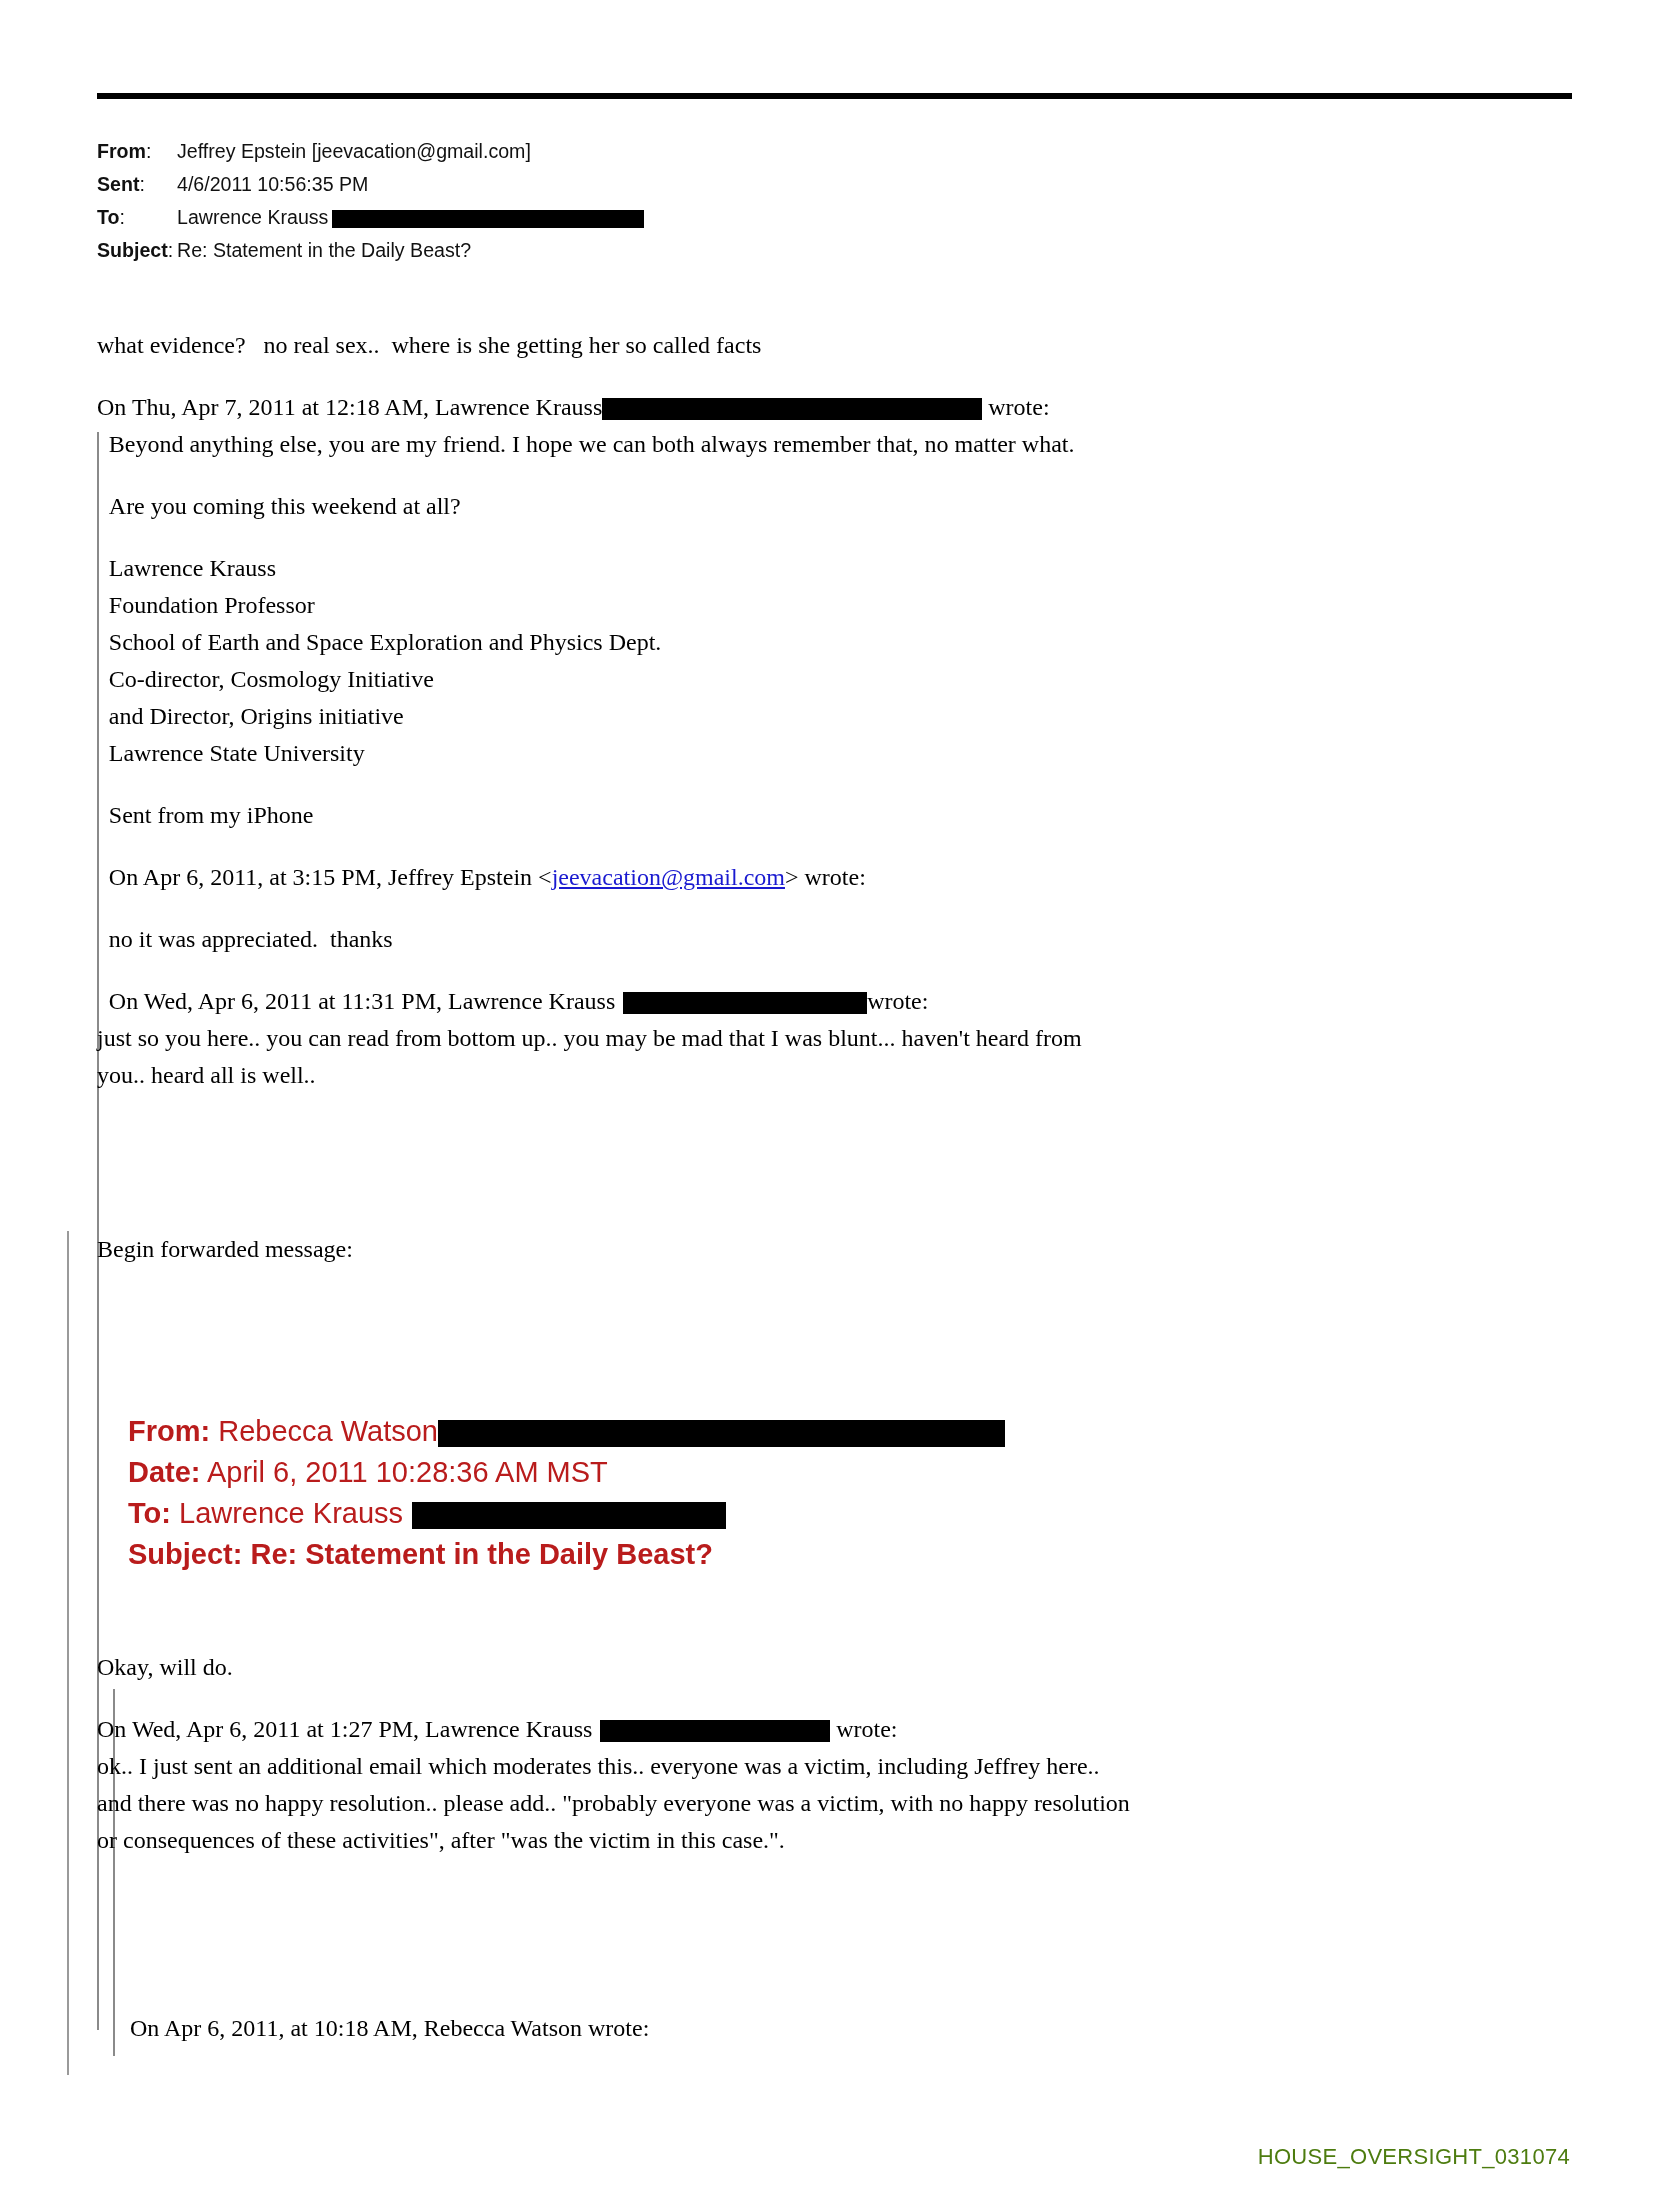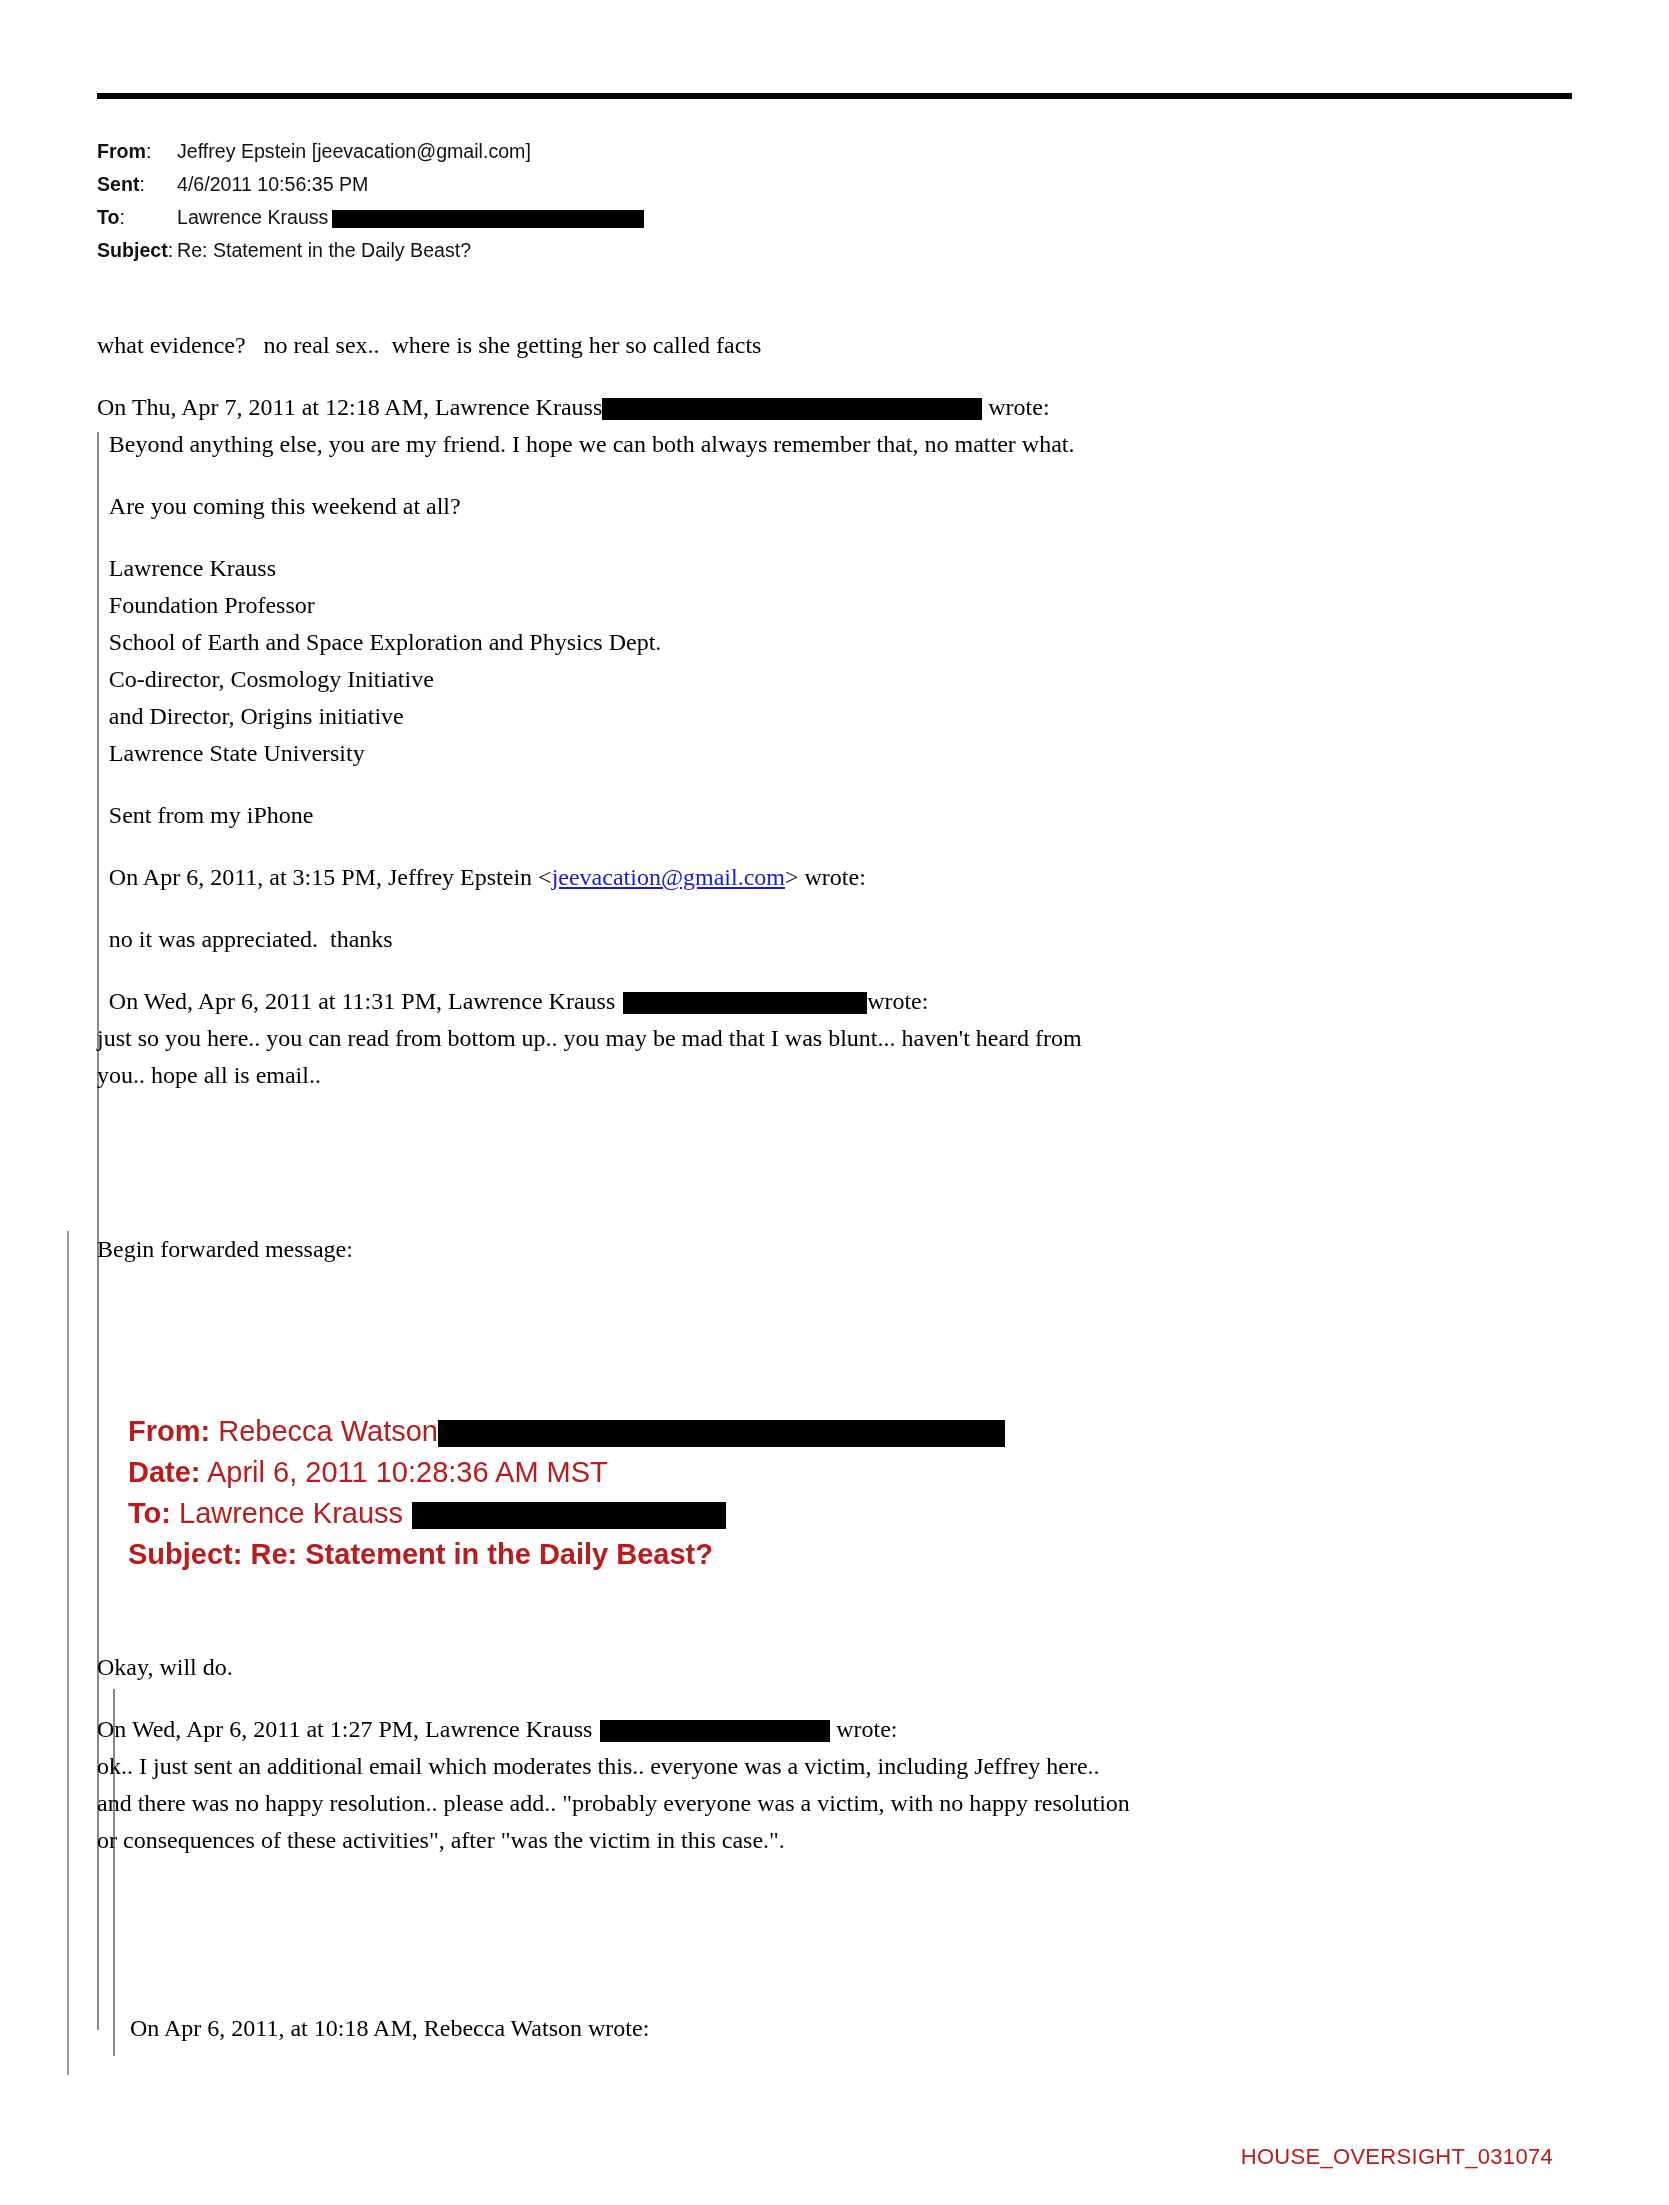--- a/index.html
+++ b/index.html
@@ -182,7 +182,7 @@
     <p class="para indent1 tight"><span>On Wed, Apr 6, 2011 at 11:31 PM, Lawrence Krauss</span><span class="redact tall" style="width:244px;margin-left:7.9px;"></span><span>wrote:</span></p>
 
     <p class="blk indent2">just so you here..  you can read from bottom up..  you may be mad that I was blunt...   haven't heard from</p>
-    <p class="blk indent2" style="margin-bottom:137px;">you.. hope all is email..</p>
+    <p class="blk indent2" style="margin-bottom:137px;">you.. heard all is well..</p>
 
     <p class="para indent2" style="margin-bottom:151px;">Begin forwarded message:</p>
 

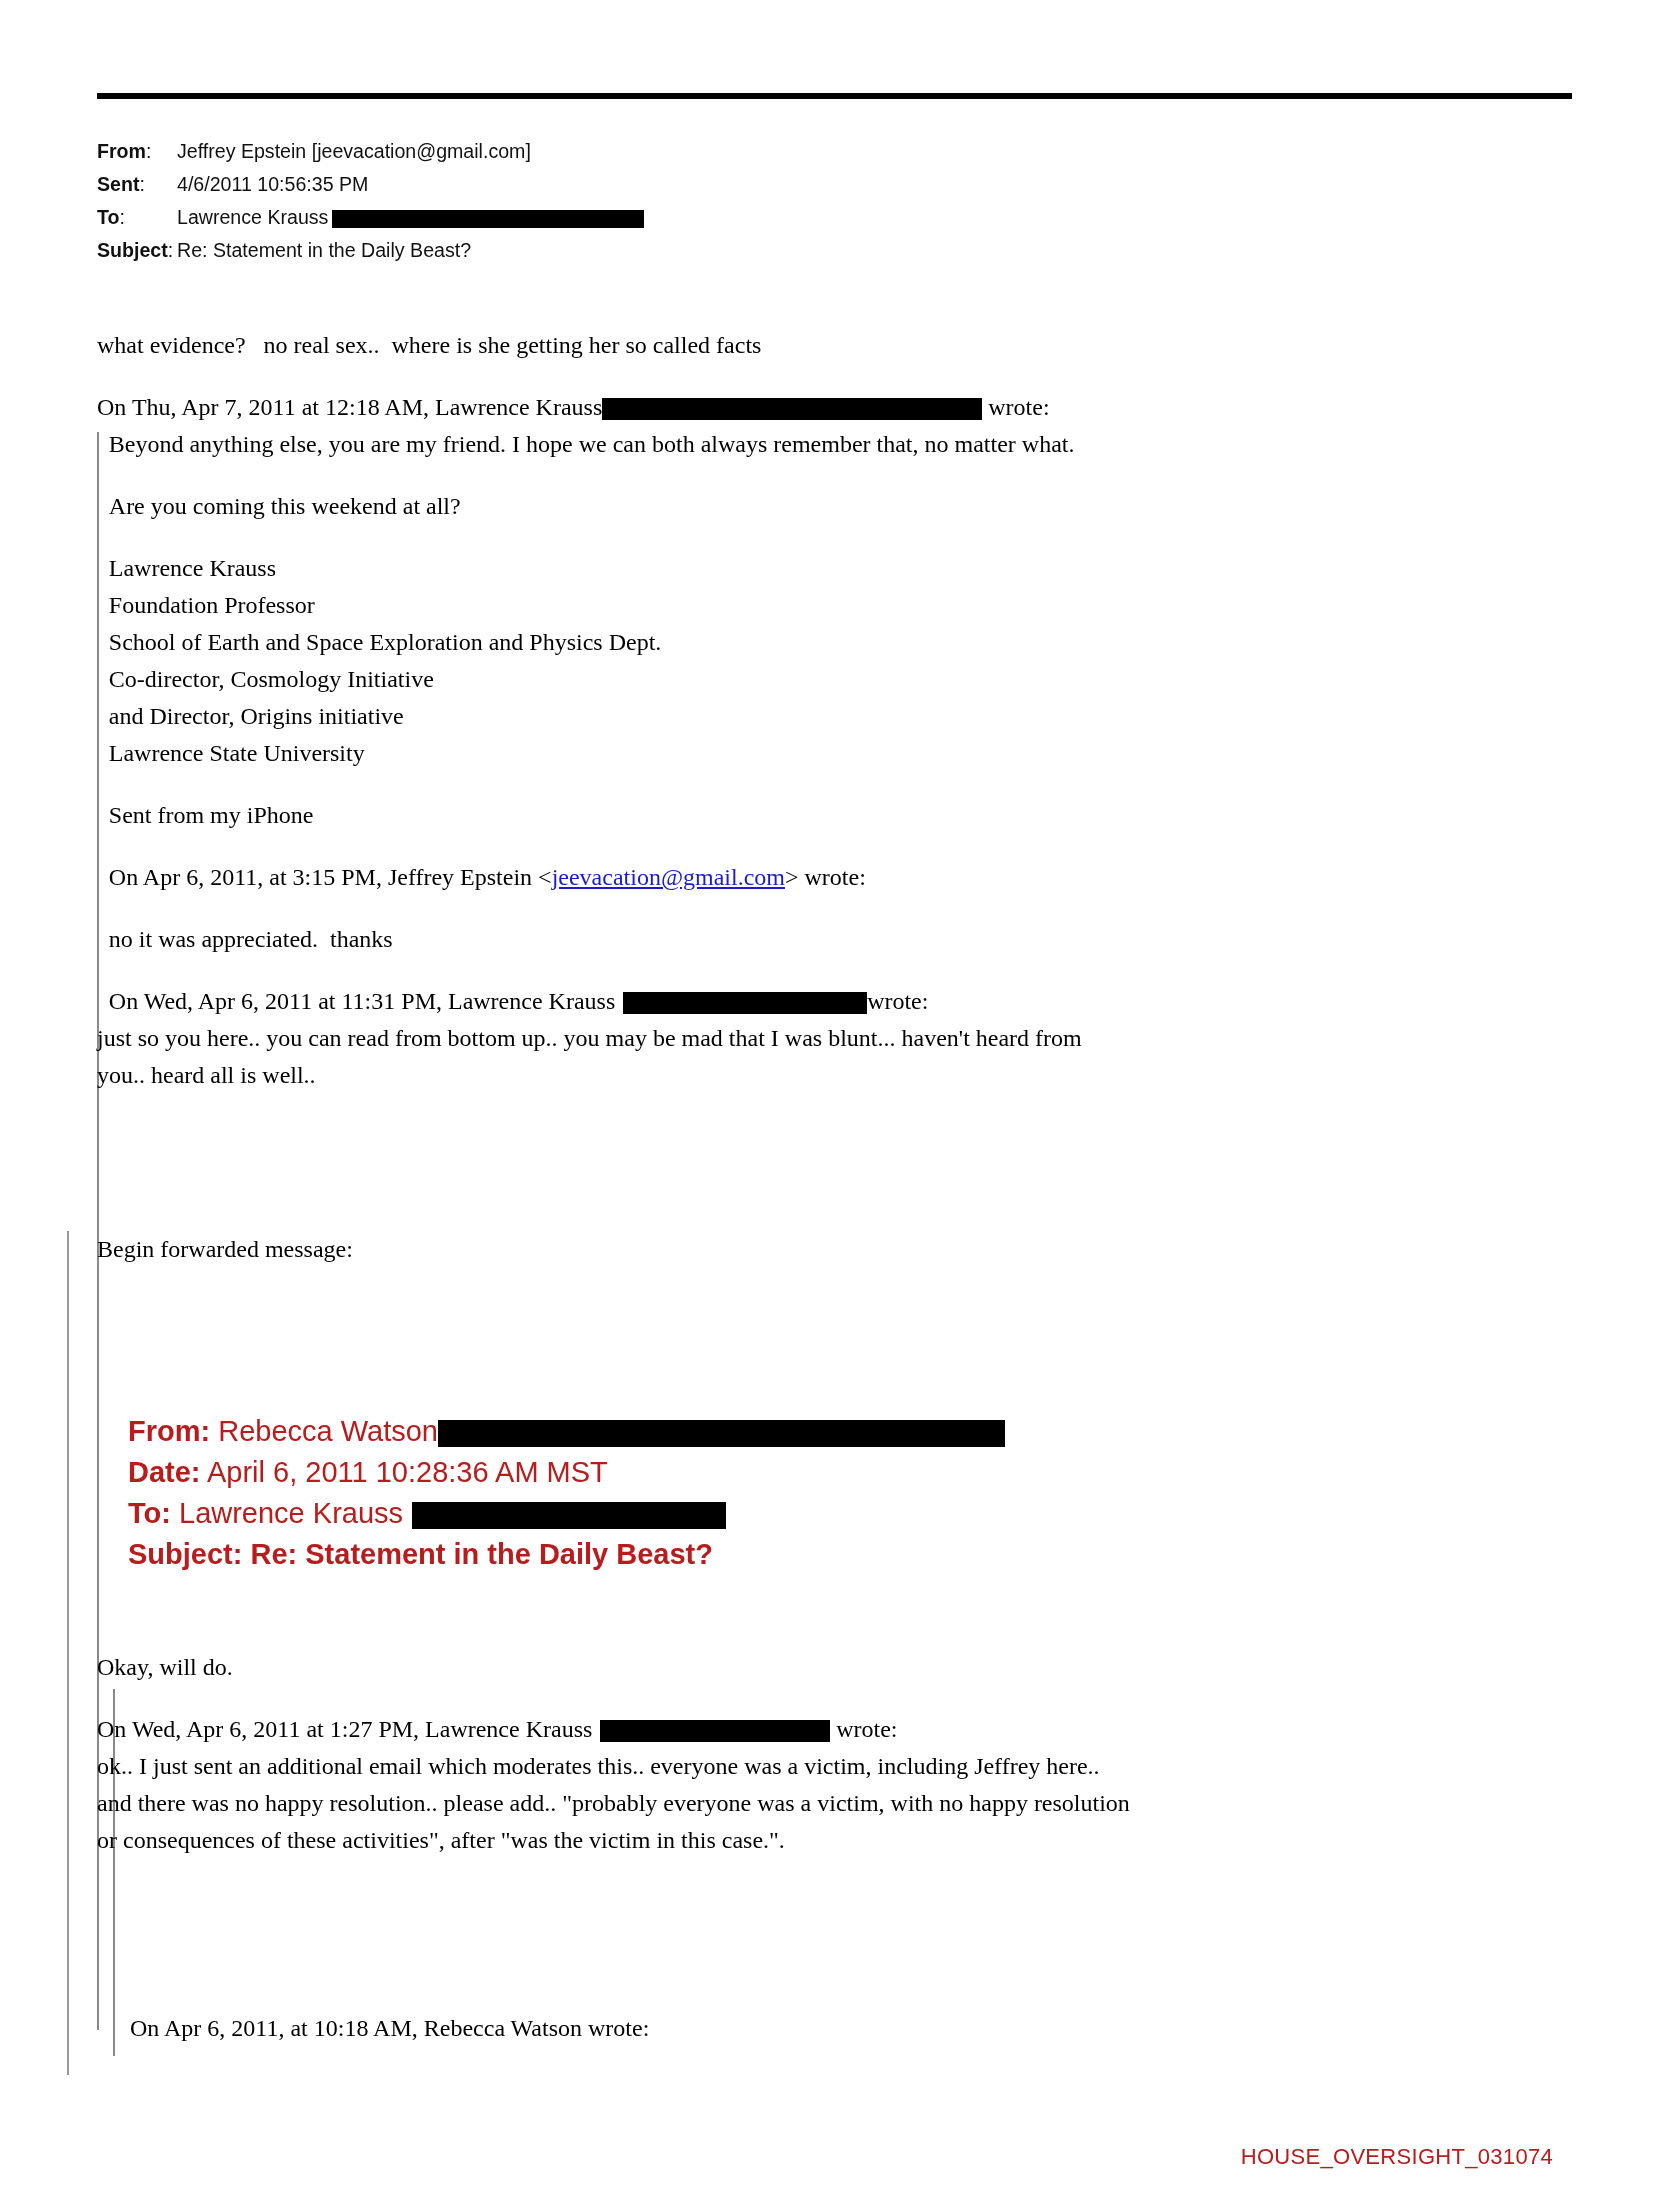--- a/index.html
+++ b/index.html
@@ -112,12 +112,12 @@
   
   .footer {
     position: absolute;
-    right: 116px;
+    right: 99px;
     bottom: 35px;
     font-family: "Liberation Sans", sans-serif;
     font-size: 22px;
     letter-spacing: 0.3px;
-    color: #b91c1c;
+    color: #4d7c0f;
     text-align: right;
   }
 </style>

